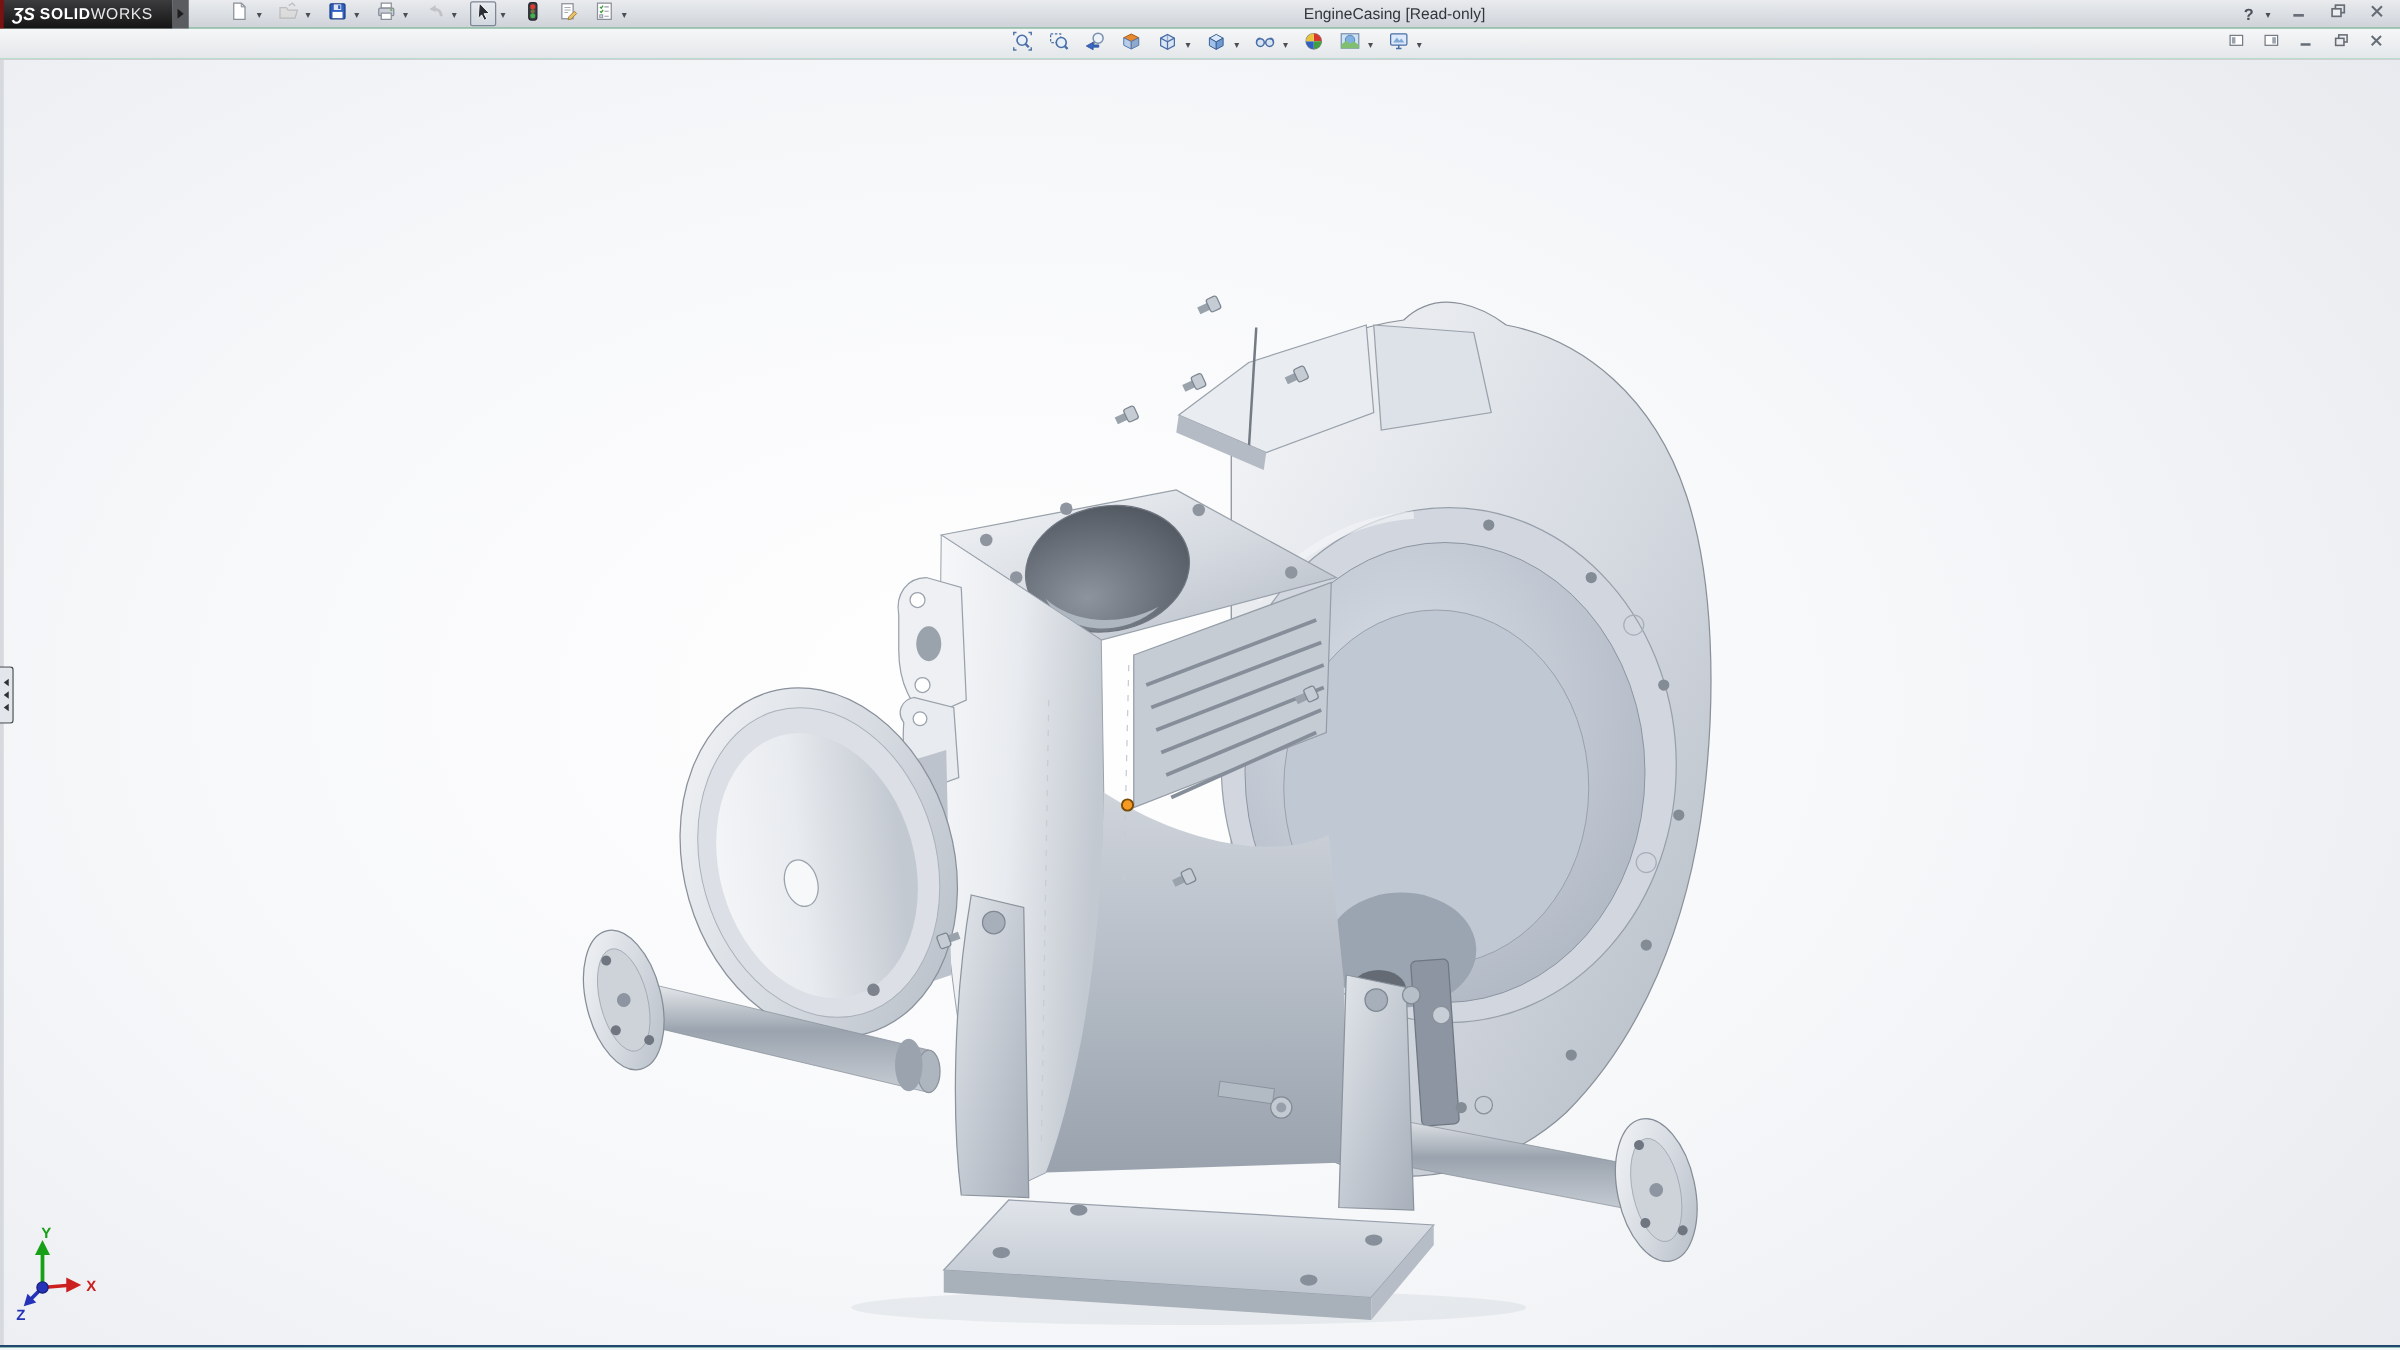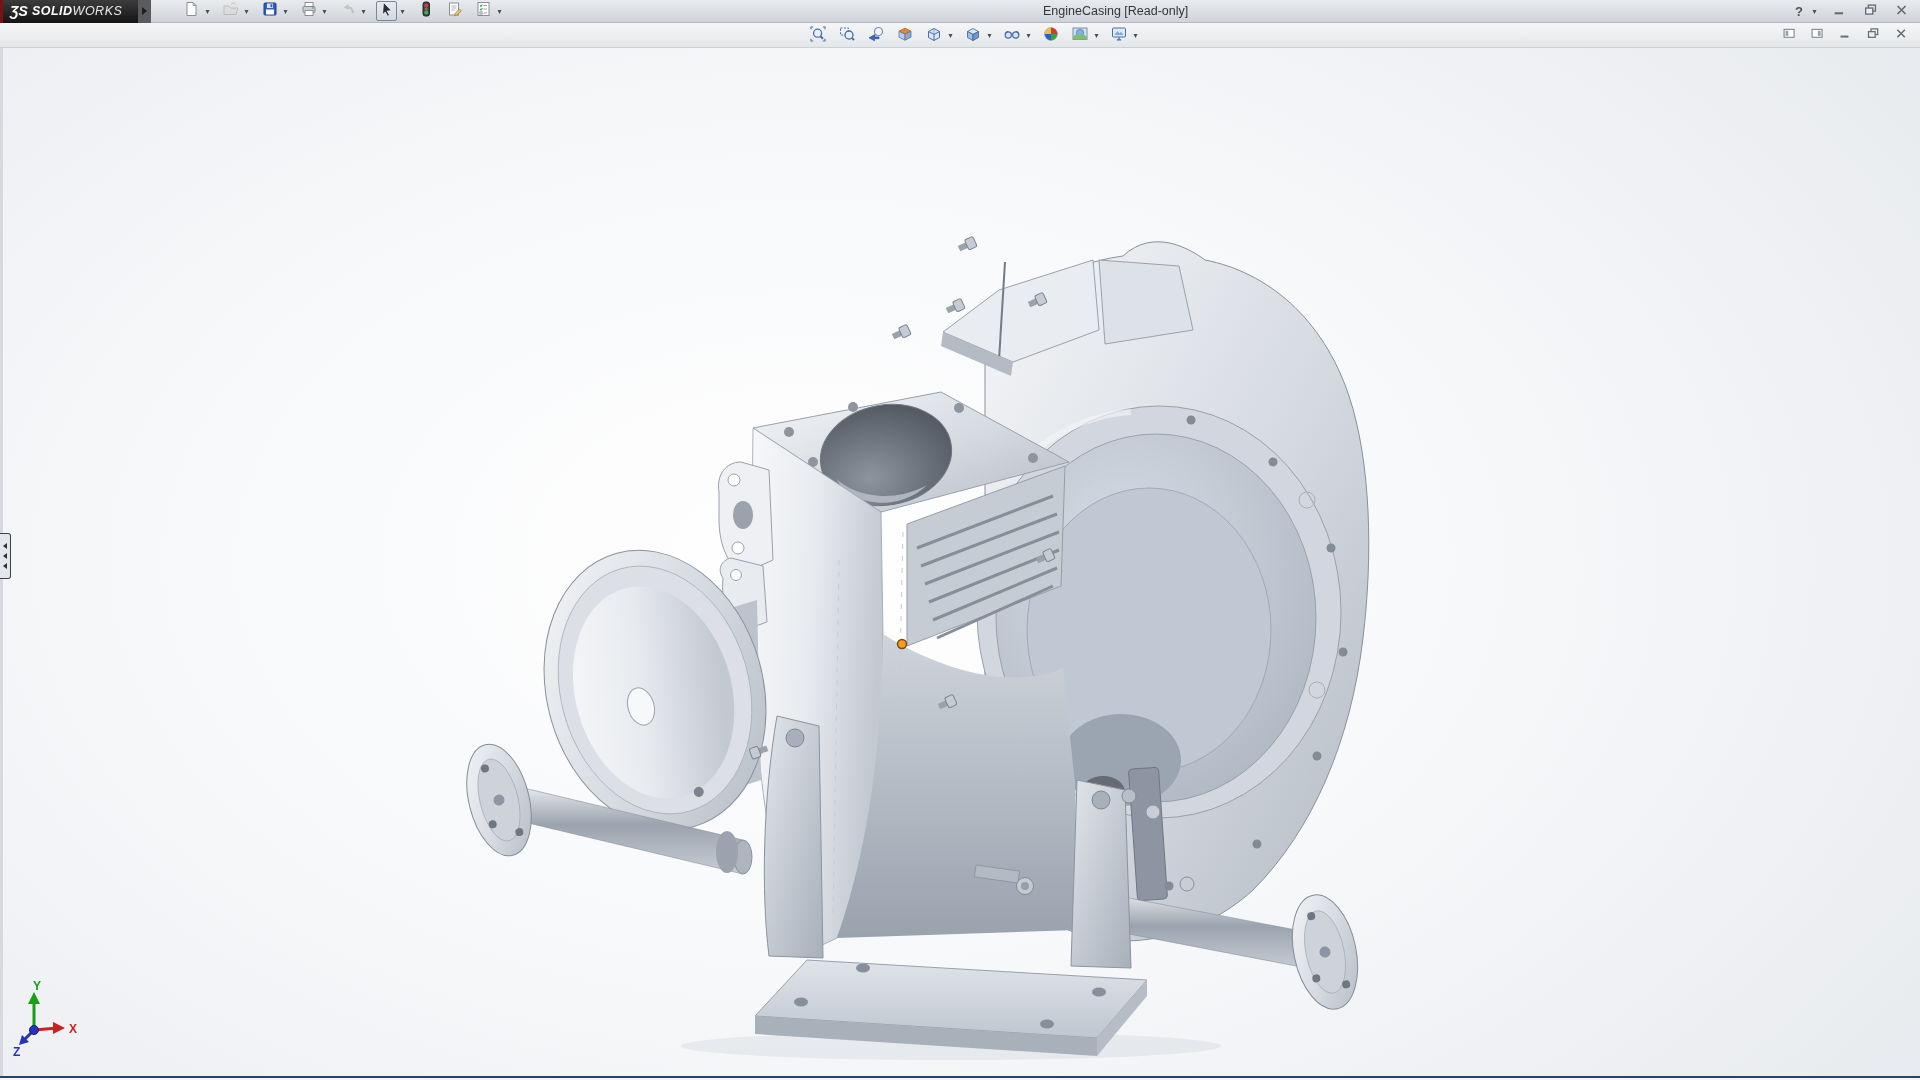--- a/index.html
+++ b/index.html
@@ -17,7 +17,7 @@
   .logo-block::before { content:""; position:absolute; left:0; top:0; width:3px; height:23px;
     background:#7a1212; }
   .logo-mark { color:#fff; font-style:italic; font-weight:bold; font-size:14px; }
-  .brand { color:#fff; font-size:12.5px; letter-spacing:.5px; font-style:italic; }
+  .brand { color:#fff; font-size:12.5px; letter-spacing:.5px; }
   .brand .b { font-weight:bold; } .brand .l { font-weight:normal; color:#e8e8e8; }
   .flyout { width:13px; height:23px; background:#5a5c60; display:flex; align-items:center;
     justify-content:center; flex:0 0 auto; }

